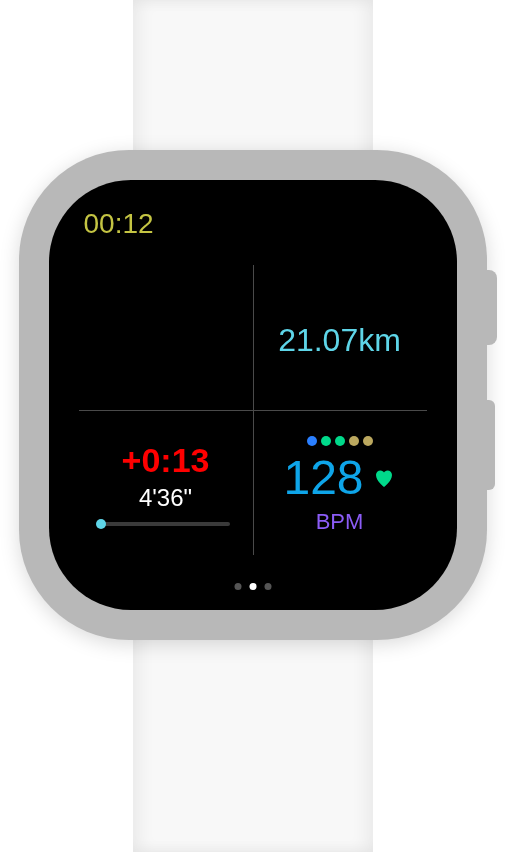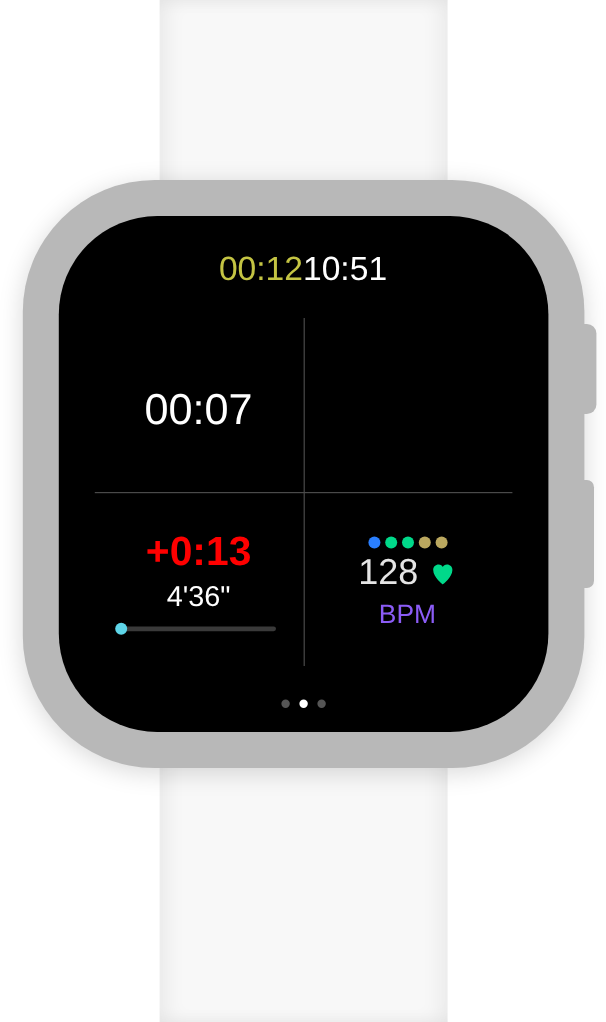--- a/index.html
+++ b/index.html
@@ -85,7 +85,7 @@
     
     .header {
       display: flex;
-      justify-content: center;
+      justify-content: space-between;
       align-items: center;
       margin-bottom: 25px;
       padding: 0 5px;

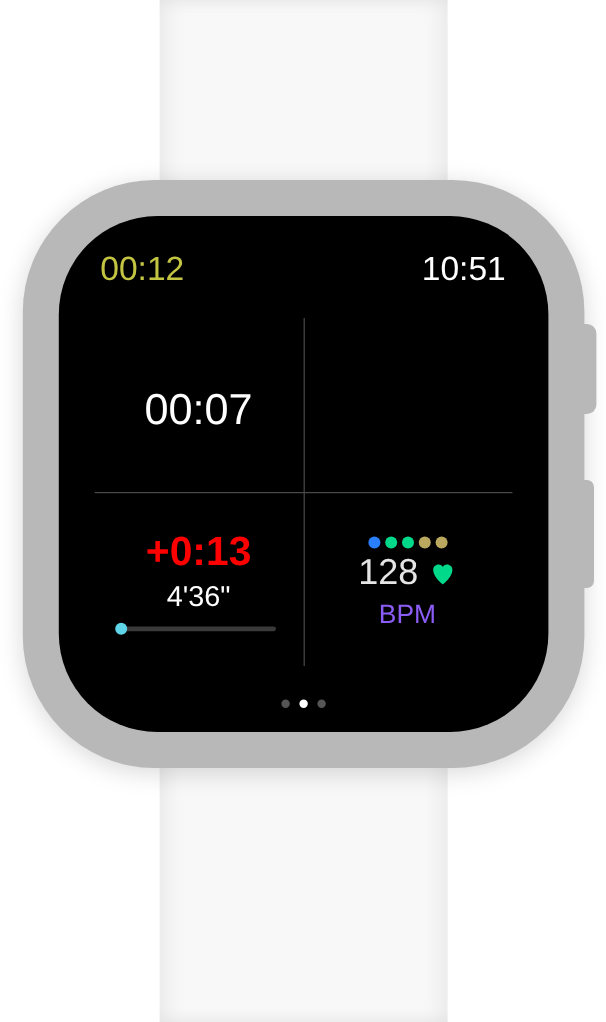--- a/index.html
+++ b/index.html
@@ -243,7 +243,6 @@
 
     <div class="header">
       <div class="elapsed-time">00:12</div>
-      <div class="clock-time">10:51</div>
     </div>
 
     <div class="grid">

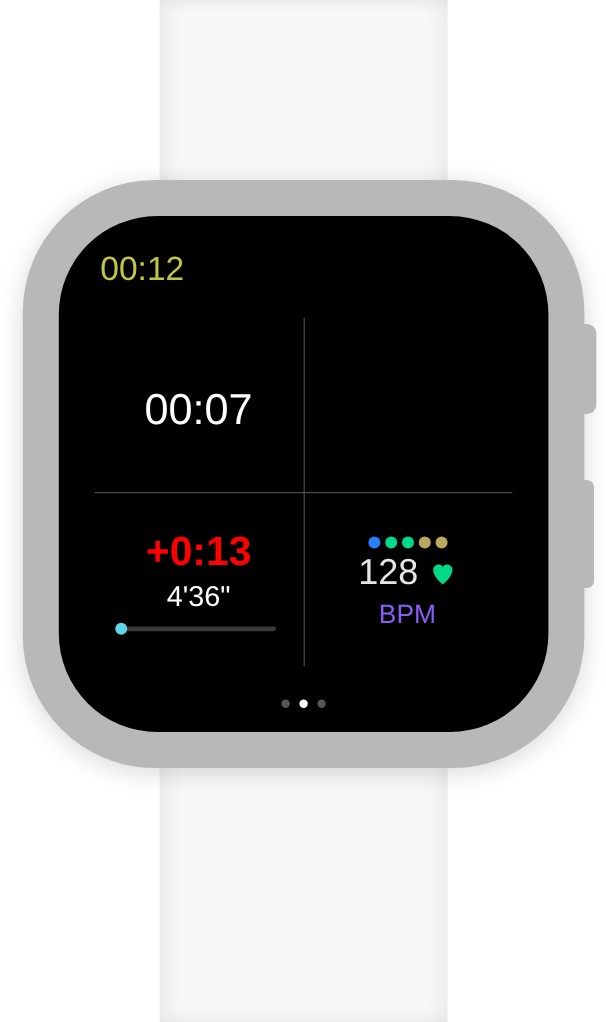--- a/index.html
+++ b/index.html
@@ -250,7 +250,6 @@
       <div class="divider-h"></div>
 
       <div class="cell cell-tl">
-        <div class="metric-value duration-value">00:07</div>
       </div>
 
       <div class="cell cell-tr">

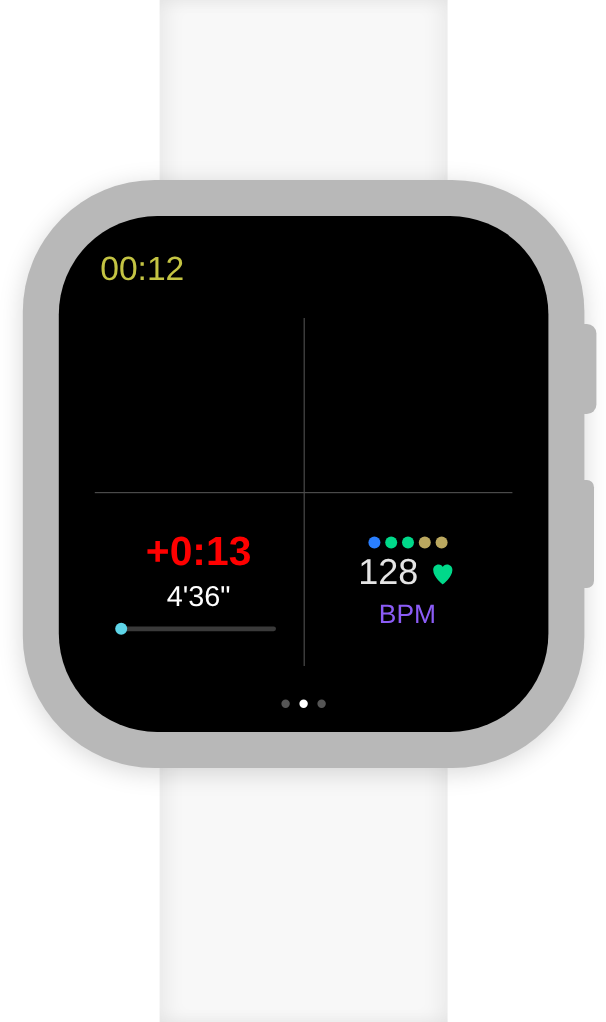--- a/index.html
+++ b/index.html
@@ -253,6 +253,7 @@
       </div>
 
       <div class="cell cell-tr">
+        <div class="metric-value distance-value">21.07km</div>
       </div>
 
       <div class="cell cell-bl">

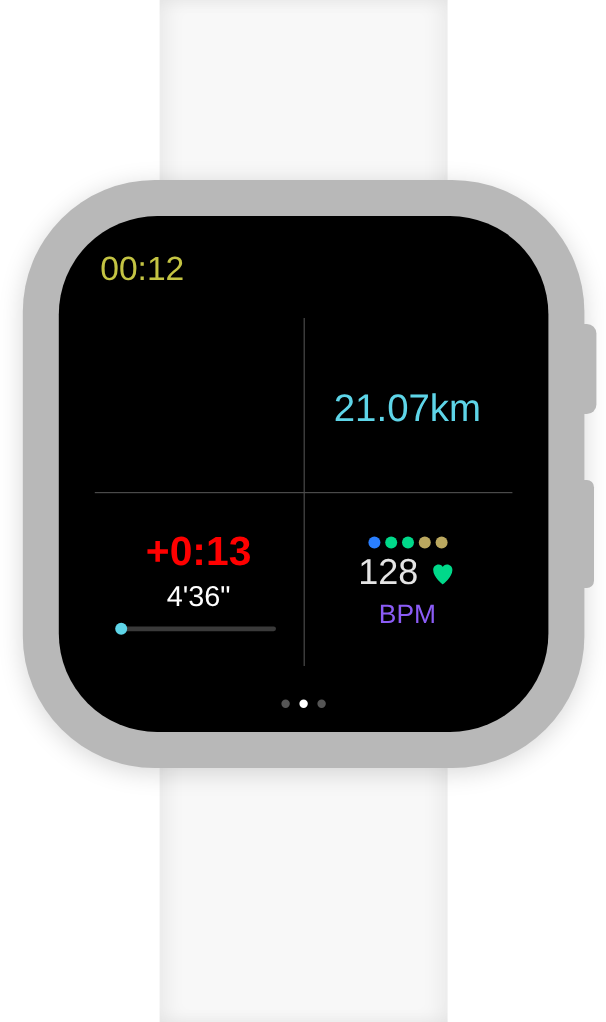--- a/index.html
+++ b/index.html
@@ -196,8 +196,8 @@
       gap: 8px;
     }
     .bpm-value {
-      color: #e5e5e5;
-      font-size: 30px;
+      color: #0ea5e9;
+      font-size: 48px;
       font-weight: 500;
     }
     .heart-icon {

